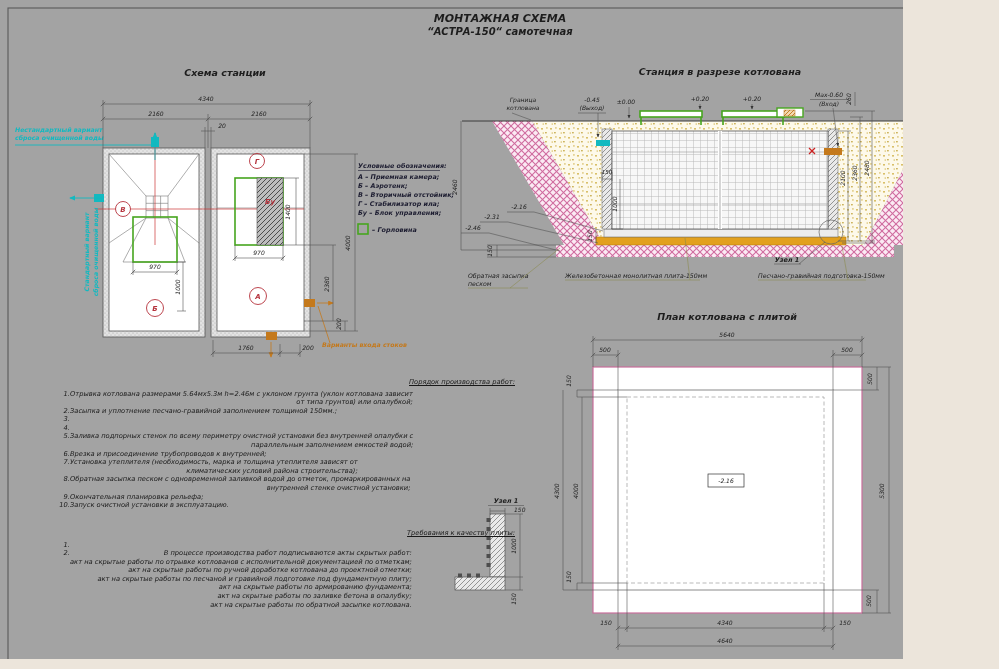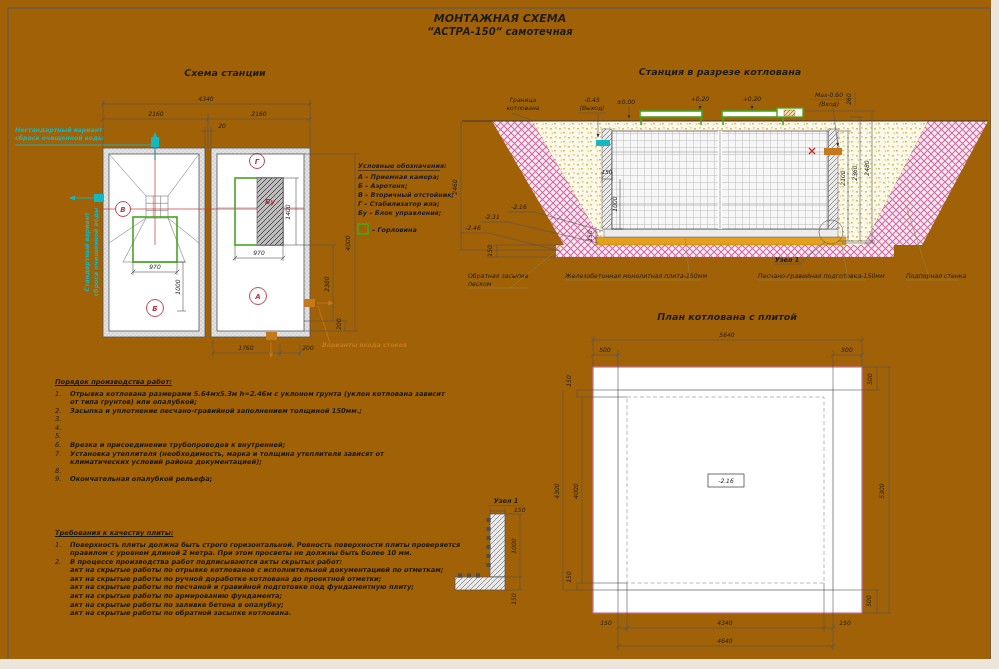--- a/index.html
+++ b/index.html
@@ -3,8 +3,8 @@
 <meta charset="utf-8">
 <style>
   html,body{margin:0;padding:0;background:#ece5db;}
-  .page{position:relative;width:991px;height:669px;background:#a16207;overflow:hidden;
-        font-family:"DejaVu Sans",sans-serif;}
+  .page{position:relative;width:903px;height:669px;background:#a3a3a3;overflow:hidden;
+        font-family:"DejaVu Sans",sans-serif;text-align:right;}
   .page svg{position:absolute;left:0;top:0;}
   svg text{font-family:"DejaVu Sans",sans-serif;font-style:italic;fill:#1d1d1d;}
   .main{font-size:11px;font-weight:bold;}

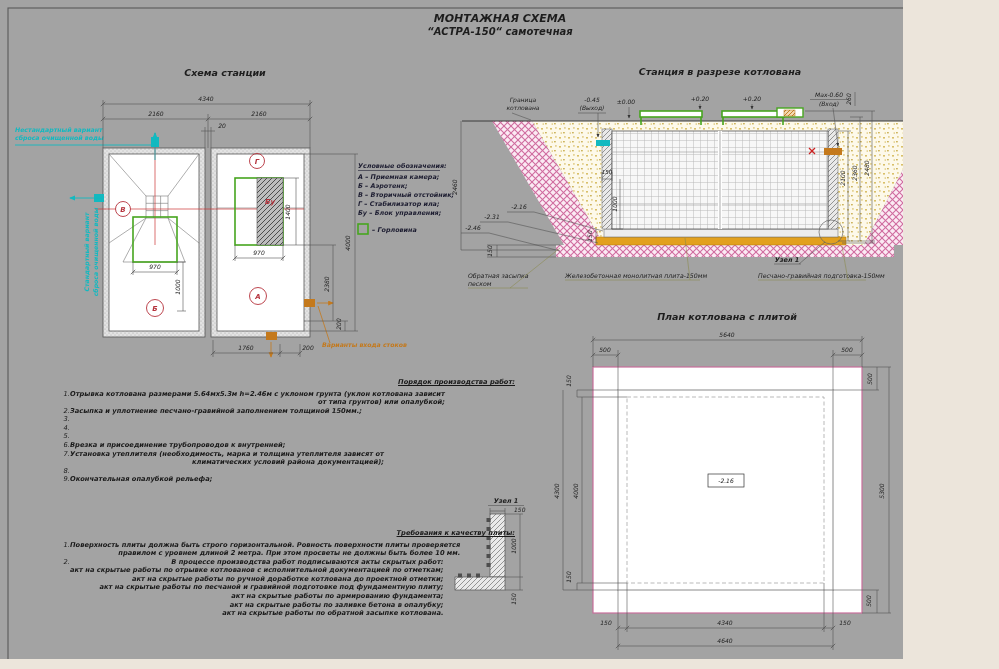--- a/index.html
+++ b/index.html
@@ -21,7 +21,7 @@
   .orl{stroke:#c4791c;stroke-width:.8;fill:none;}
   .lead{stroke:#8a8a4a;stroke-width:.55;fill:none;}
   .textblock{position:absolute;width:460px;font:italic 6.7px/1.28 "DejaVu Sans",sans-serif;color:#191919;}
-  .bt{font-weight:bold;text-decoration:underline;margin-bottom:3px;}
+  .bt{font-weight:normal;text-decoration:underline;margin-bottom:3px;}
   .row{display:flex;align-items:flex-start;}
   .num{width:15px;flex:none;}
   .txt{white-space:pre-line;font-weight:bold;}

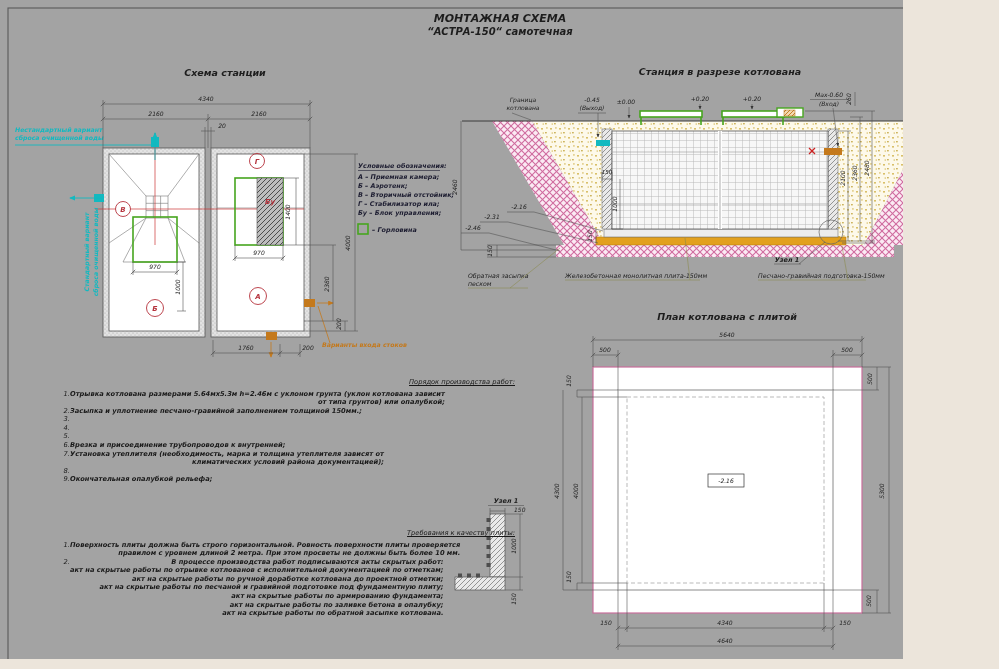--- a/index.html
+++ b/index.html
@@ -24,7 +24,7 @@
   .bt{font-weight:normal;text-decoration:underline;margin-bottom:3px;}
   .row{display:flex;align-items:flex-start;}
   .num{width:15px;flex:none;}
-  .txt{white-space:pre-line;font-weight:bold;}
+  .txt{white-space:pre-line;}
   .strip{position:absolute;left:0;top:659px;width:999px;height:10px;background:#ece5db;}
 </style>
 </head>

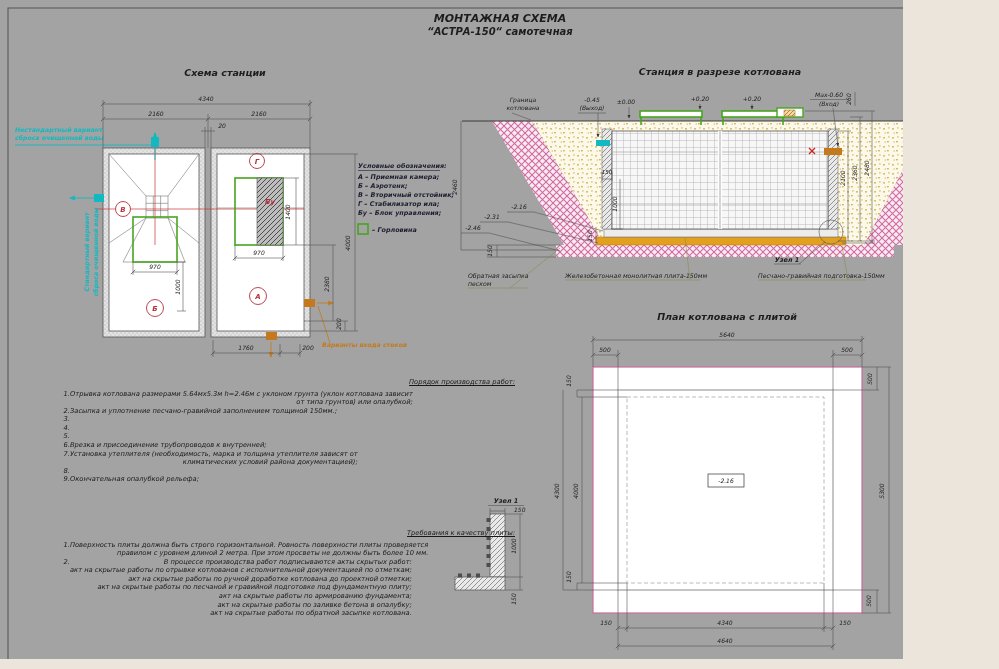--- a/index.html
+++ b/index.html
@@ -445,6 +445,8 @@
       </div>
   <div class="row">
         <span class="num">5.</span>
+        <span class="txt">Заливка подпорных стенок по всему периметру очистной установки без внутренней опалубки с
+параллельным заполнением емкостей водой;</span>
       </div>
   <div class="row">
         <span class="num">6.</span>

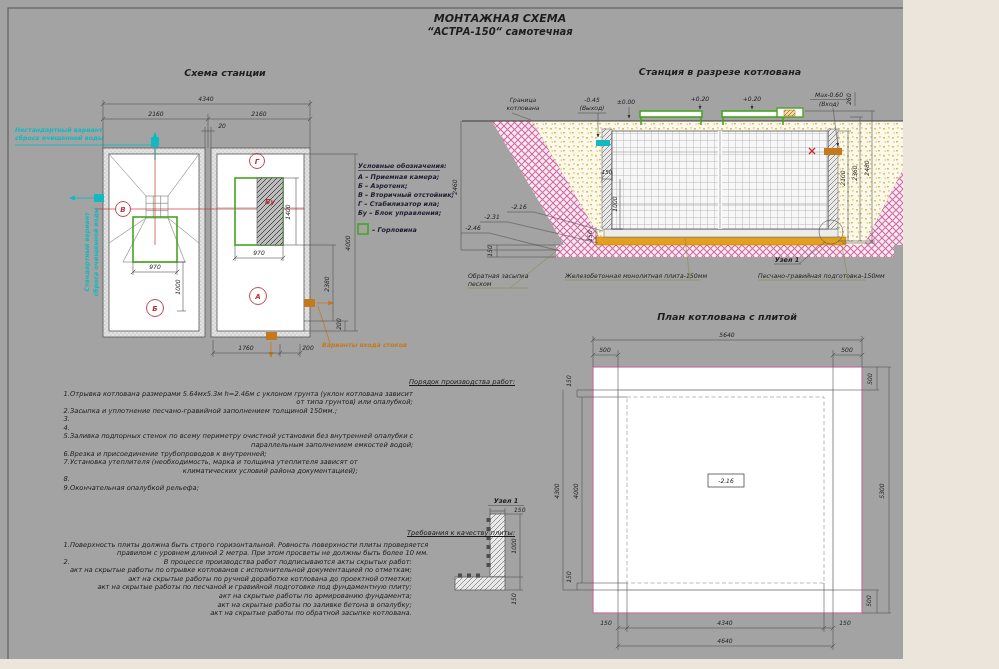--- a/index.html
+++ b/index.html
@@ -455,7 +455,7 @@
   <div class="row">
         <span class="num">7.</span>
         <span class="txt">Установка утеплителя (необходимость, марка и толщина утеплителя зависят от
-климатических условий района документацией);</span>
+климатических условий района строительства);</span>
       </div>
   <div class="row">
         <span class="num">8.</span>

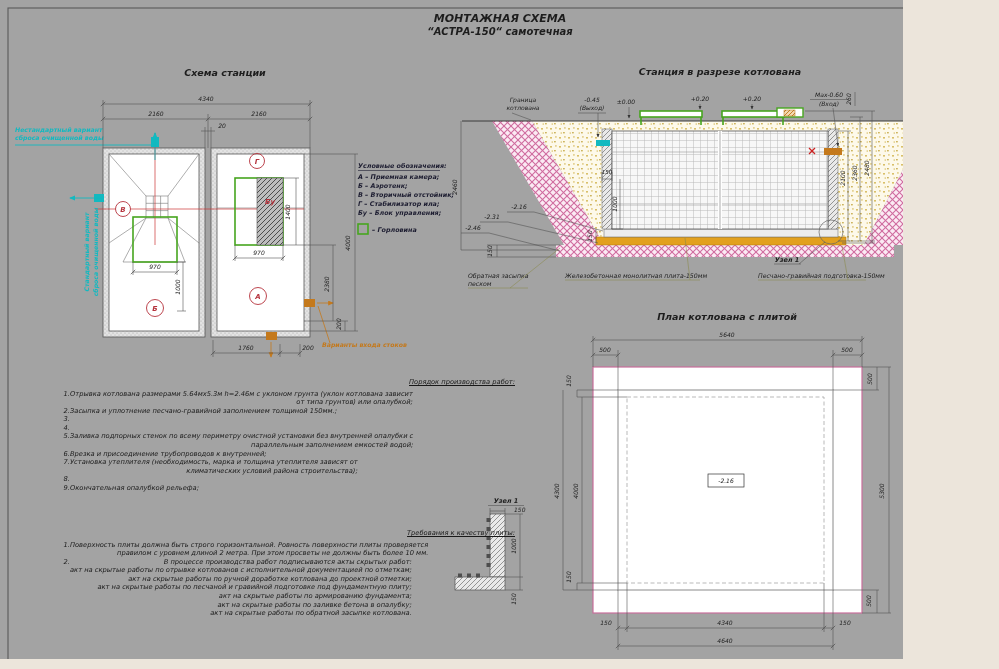--- a/index.html
+++ b/index.html
@@ -459,6 +459,8 @@
       </div>
   <div class="row">
         <span class="num">8.</span>
+        <span class="txt">Обратная засыпка песком с одновременной заливкой водой до отметок, промаркированных на
+внутренней стенке очистной установки;</span>
       </div>
   <div class="row">
         <span class="num">9.</span>

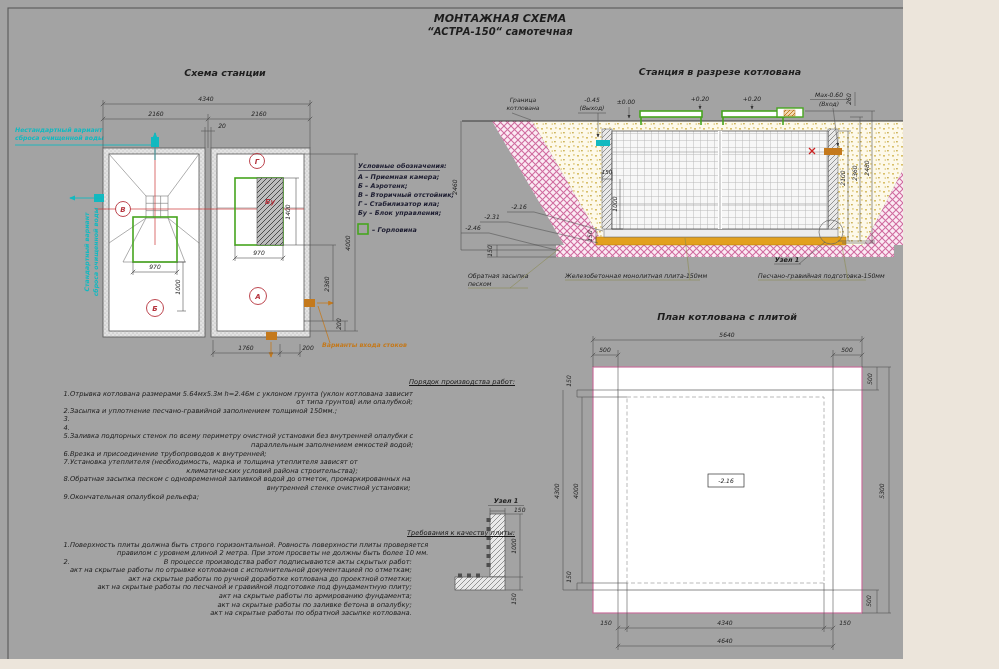--- a/index.html
+++ b/index.html
@@ -464,7 +464,7 @@
       </div>
   <div class="row">
         <span class="num">9.</span>
-        <span class="txt">Окончательная опалубкой рельефа;</span>
+        <span class="txt">Окончательная планировка рельефа;</span>
       </div>
 </div>
 

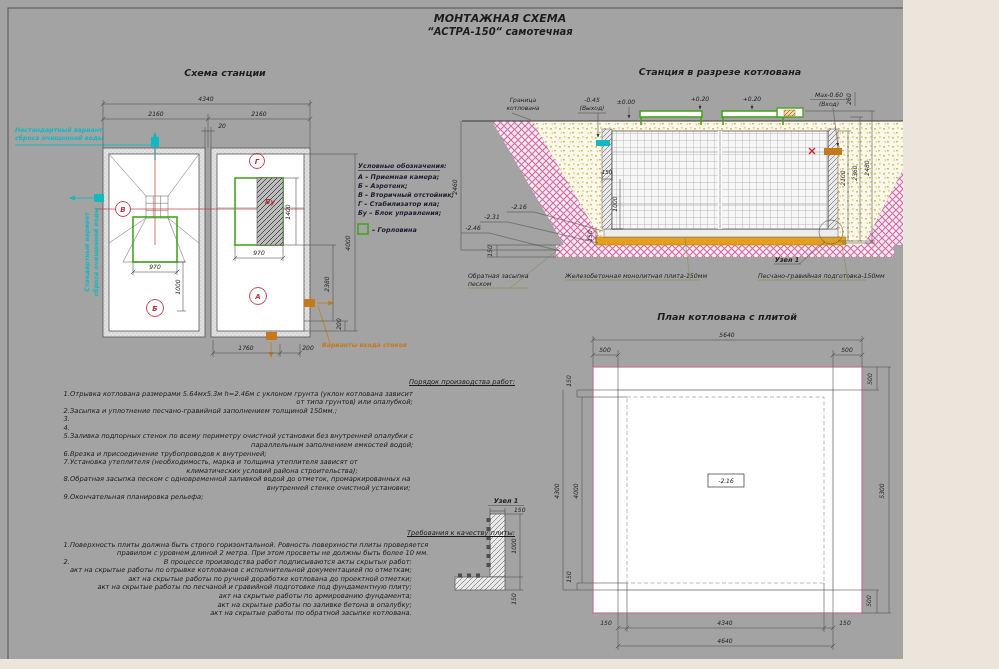--- a/index.html
+++ b/index.html
@@ -466,6 +466,10 @@
         <span class="num">9.</span>
         <span class="txt">Окончательная планировка рельефа;</span>
       </div>
+  <div class="row">
+        <span class="num">10.</span>
+        <span class="txt">Запуск очистной установки в эксплуатацию.</span>
+      </div>
 </div>
 
 <div class="textblock" style="left:55px;top:529px;">

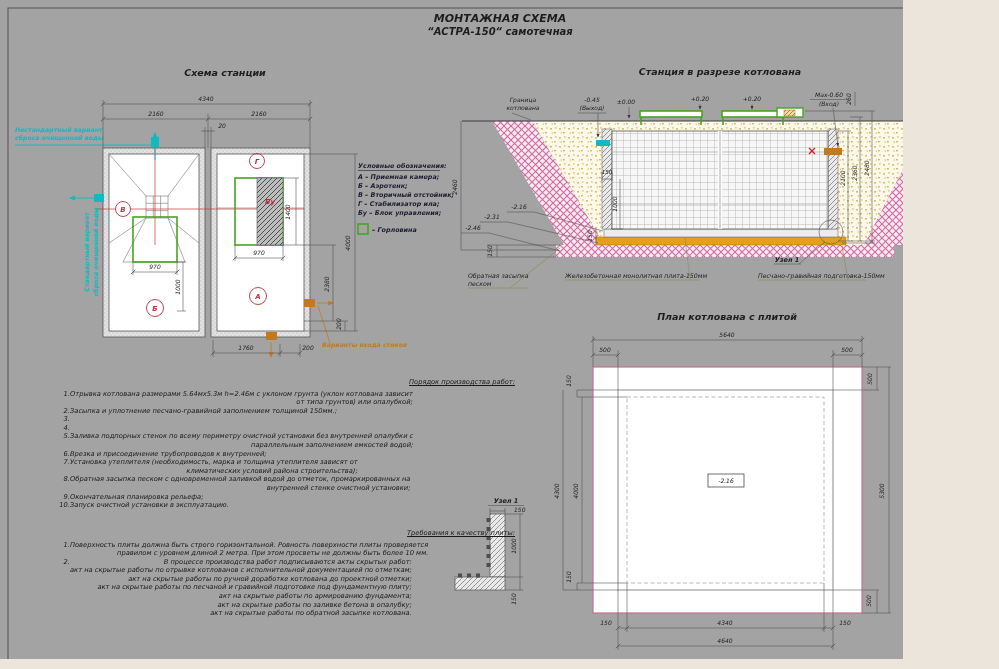--- a/index.html
+++ b/index.html
@@ -476,8 +476,6 @@
   <div class="bt">Требования к качеству плиты:</div>
   <div class="row">
         <span class="num">1.</span>
-        <span class="txt">Поверхность плиты должна быть строго горизонтальной. Ровность поверхности плиты проверяется
-правилом с уровнем длиной 2 метра. При этом просветы не должны быть более 10 мм.</span>
       </div>
   <div class="row">
         <span class="num">2.</span>

